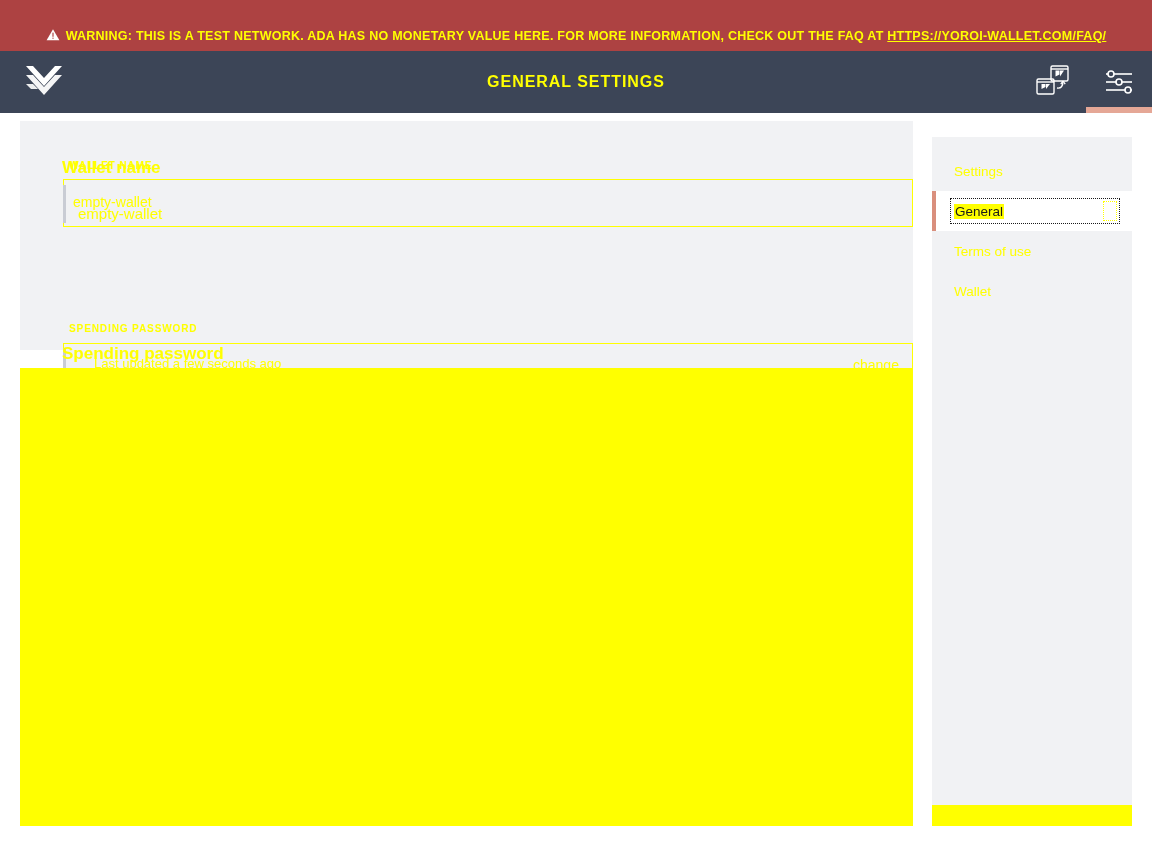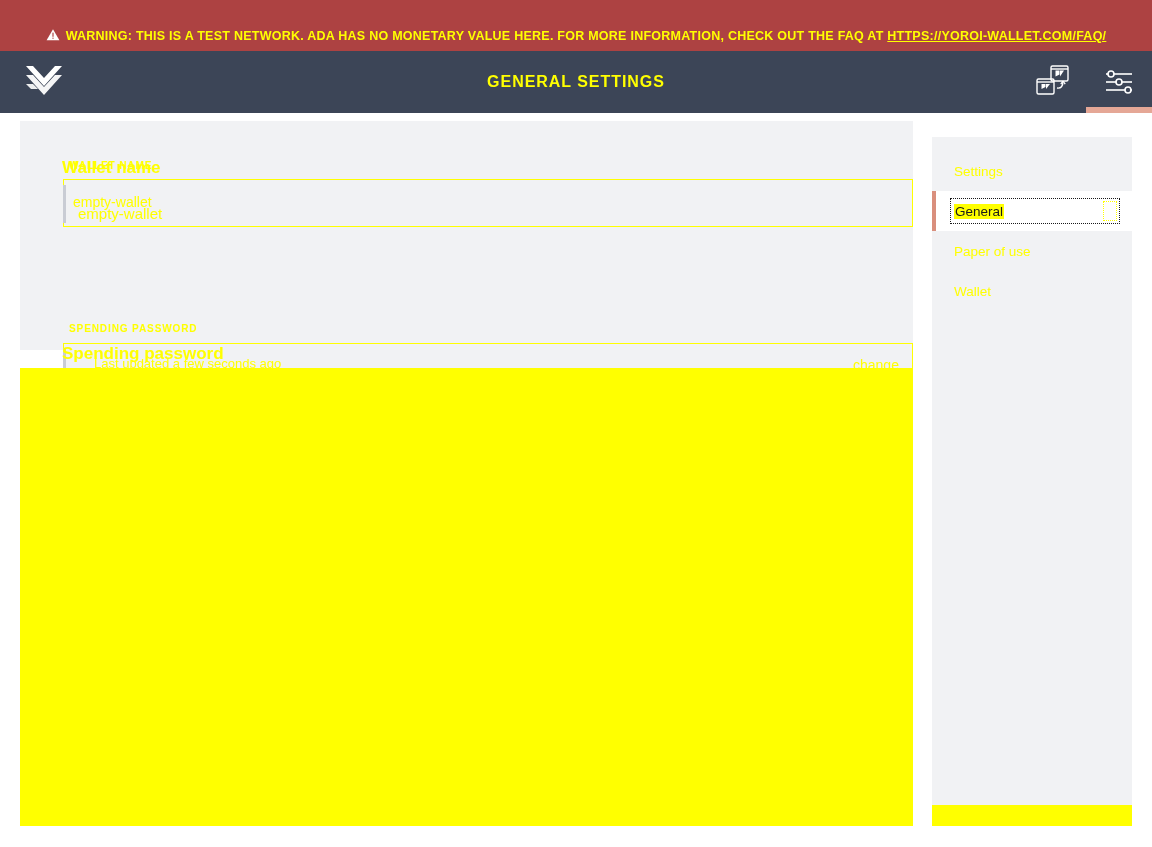--- a/index.html
+++ b/index.html
@@ -315,7 +315,7 @@
     </div>
 
     <div class="menu-item">
-      <span>Paper of use</span>
+      <span>Terms of use</span>
     </div>
 
     <div class="menu-item">

